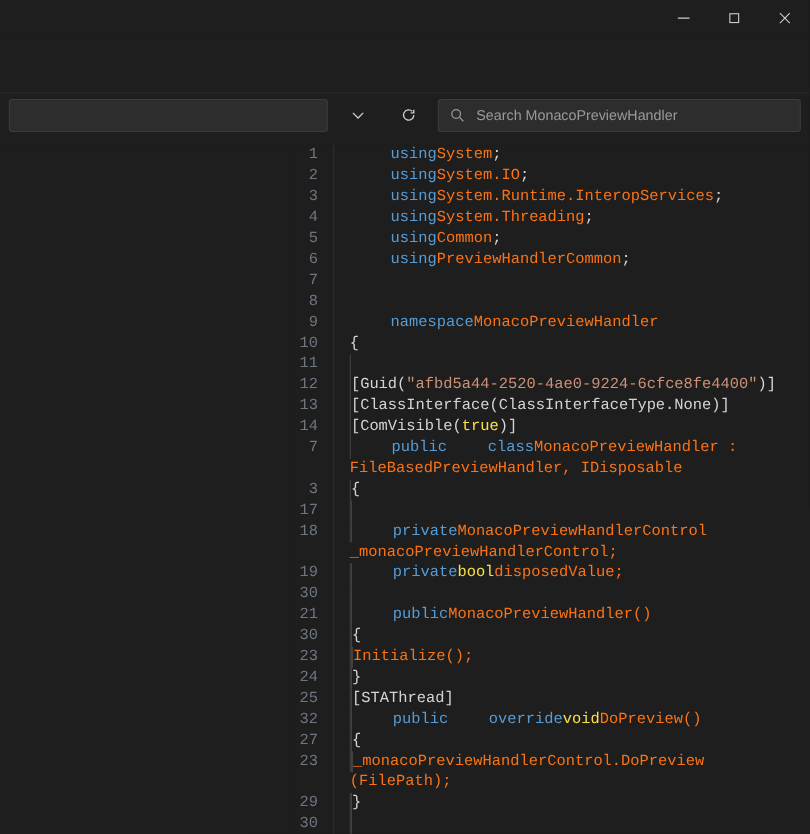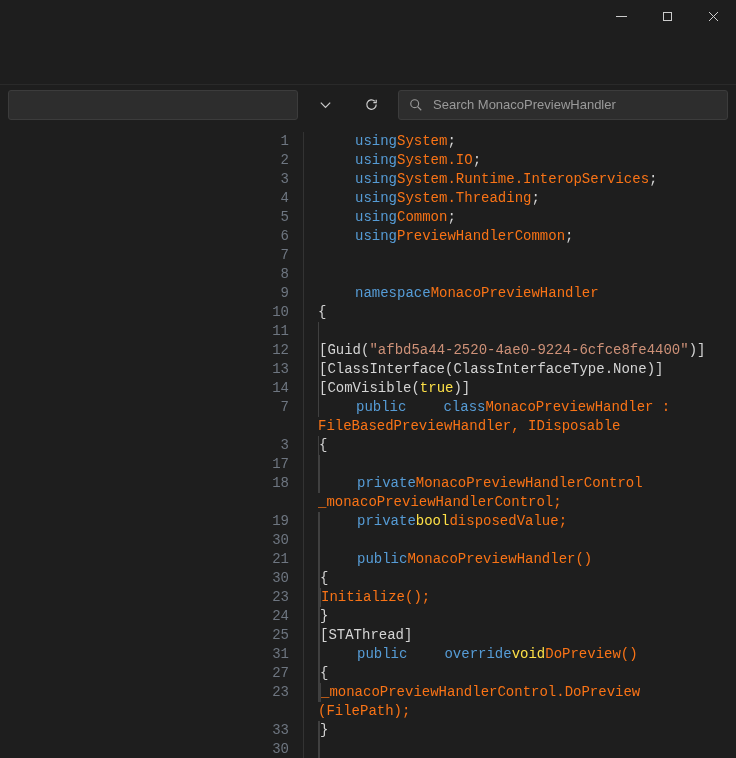--- a/index.html
+++ b/index.html
@@ -174,7 +174,7 @@
       <div>23</div>
       <div>24</div>
       <div>25</div>
-      <div>31</div>
+      <div>32</div>
       <div>27</div>
       <div>23</div>
       <div></div>

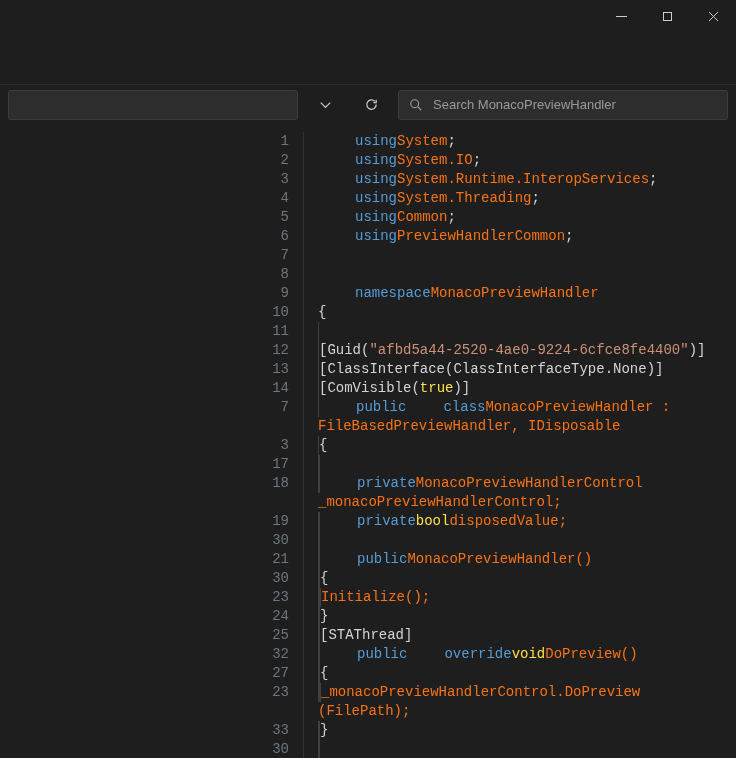--- a/index.html
+++ b/index.html
@@ -178,7 +178,7 @@
       <div>27</div>
       <div>23</div>
       <div></div>
-      <div>33</div>
+      <div>29</div>
       <div>30</div>
     </div>
   <div class="code" id="code"><div class="code-line"><span class="tk-kw">using</span> <span class="tk-id">System</span><span class="tk-pn">;</span></div><div class="code-line"><span class="tk-kw">using</span> <span class="tk-id">System.IO</span><span class="tk-pn">;</span></div><div class="code-line"><span class="tk-kw">using</span> <span class="tk-id">System.Runtime.InteropServices</span><span class="tk-pn">;</span></div><div class="code-line"><span class="tk-kw">using</span> <span class="tk-id">System.Threading</span><span class="tk-pn">;</span></div><div class="code-line"><span class="tk-kw">using</span> <span class="tk-id">Common</span><span class="tk-pn">;</span></div><div class="code-line"><span class="tk-kw">using</span> <span class="tk-id">PreviewHandlerCommon</span><span class="tk-pn">;</span></div><div class="code-line"></div><div class="code-line"></div><div class="code-line"><span class="tk-kw">namespace</span> <span class="tk-id">MonacoPreviewHandler</span></div><div class="code-line"><span class="tk-pn">{</span></div><div class="code-line"><span class="indent-guide"></span></div><div class="code-line"><span class="indent-guide"></span>   <span class="tk-pn">[Guid(</span><span class="tk-str">"afbd5a44-2520-4ae0-9224-6cfce8fe4400"</span><span class="tk-pn">)]</span></div><div class="code-line"><span class="indent-guide"></span>   <span class="tk-pn">[ClassInterface(ClassInterfaceType.None)]</span></div><div class="code-line"><span class="indent-guide"></span>   <span class="tk-pn">[ComVisible(</span><span class="tk-bt">true</span><span class="tk-pn">)]</span></div><div class="code-line"><span class="indent-guide"></span>   <span class="tk-kw">public</span> <span class="tk-kw">class</span> <span class="tk-id">MonacoPreviewHandler : </span></div><div class="code-line"><span class="tk-id">FileBasedPreviewHandler, IDisposable</span></div><div class="code-line"><span class="indent-guide"></span>   <span class="tk-pn">{</span></div><div class="code-line"><span class="indent-guide"></span>   <span class="indent-guide"></span></div><div class="code-line"><span class="indent-guide"></span>   <span class="indent-guide"></span>   <span class="tk-kw">private</span> <span class="tk-id">MonacoPreviewHandlerControl </span></div><div class="code-line"><span class="tk-id">_monacoPreviewHandlerControl;</span></div><div class="code-line"><span class="indent-guide"></span>   <span class="indent-guide"></span>   <span class="tk-kw">private</span> <span class="tk-bt">bool</span> <span class="tk-id">disposedValue;</span></div><div class="code-line"><span class="indent-guide"></span>   <span class="indent-guide"></span></div><div class="code-line"><span class="indent-guide"></span>   <span class="indent-guide"></span>   <span class="tk-kw">public</span> <span class="tk-id">MonacoPreviewHandler()</span></div><div class="code-line"><span class="indent-guide"></span>   <span class="indent-guide"></span>   <span class="tk-pn">{</span></div><div class="code-line"><span class="indent-guide"></span>   <span class="indent-guide"></span>   <span class="indent-guide"></span>   <span class="tk-id">Initialize();</span></div><div class="code-line"><span class="indent-guide"></span>   <span class="indent-guide"></span>   <span class="tk-pn">}</span></div><div class="code-line"><span class="indent-guide"></span>   <span class="indent-guide"></span>   <span class="tk-pn">[STAThread]</span></div><div class="code-line"><span class="indent-guide"></span>   <span class="indent-guide"></span>   <span class="tk-kw">public</span> <span class="tk-kw">override</span> <span class="tk-bt">void</span> <span class="tk-id">DoPreview()</span></div><div class="code-line"><span class="indent-guide"></span>   <span class="indent-guide"></span>   <span class="tk-pn">{</span></div><div class="code-line"><span class="indent-guide"></span>   <span class="indent-guide"></span>   <span class="indent-guide"></span>   <span class="tk-id">_monacoPreviewHandlerControl.DoPreview</span></div><div class="code-line"><span class="tk-id">(FilePath);</span></div><div class="code-line"><span class="indent-guide"></span>   <span class="indent-guide"></span>   <span class="tk-pn">}</span></div><div class="code-line"><span class="indent-guide"></span>   <span class="indent-guide"></span></div></div>

